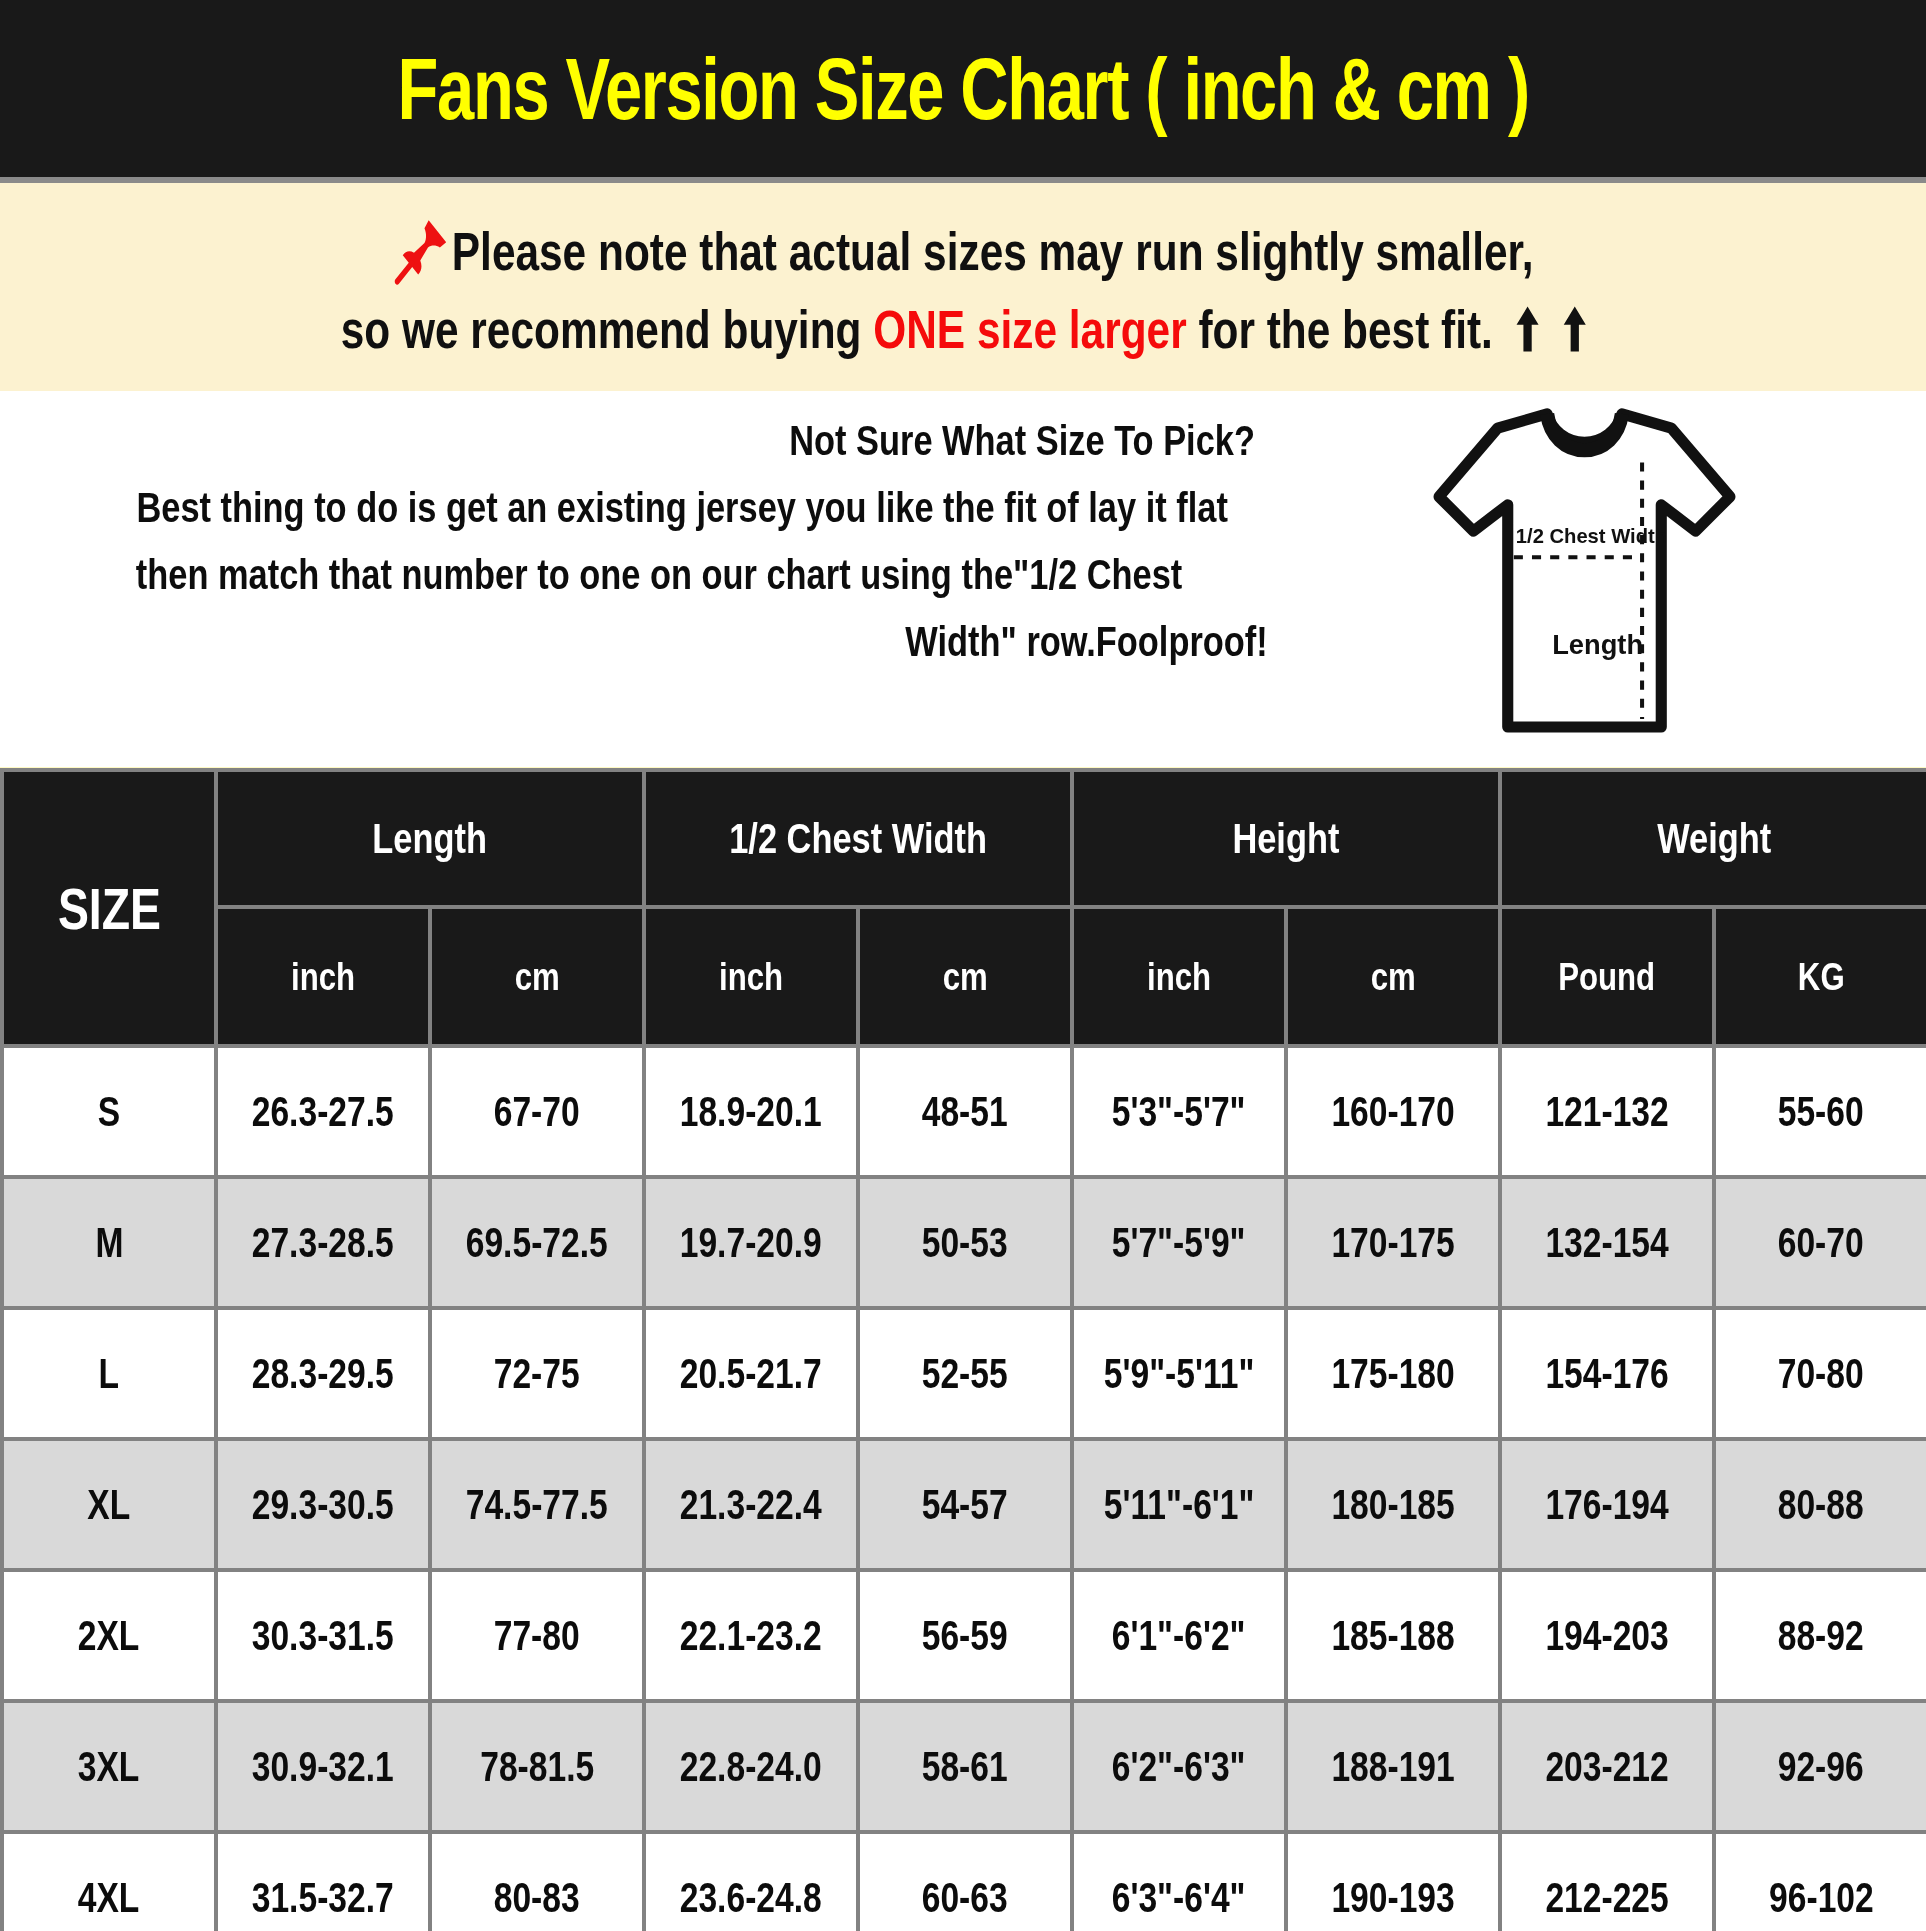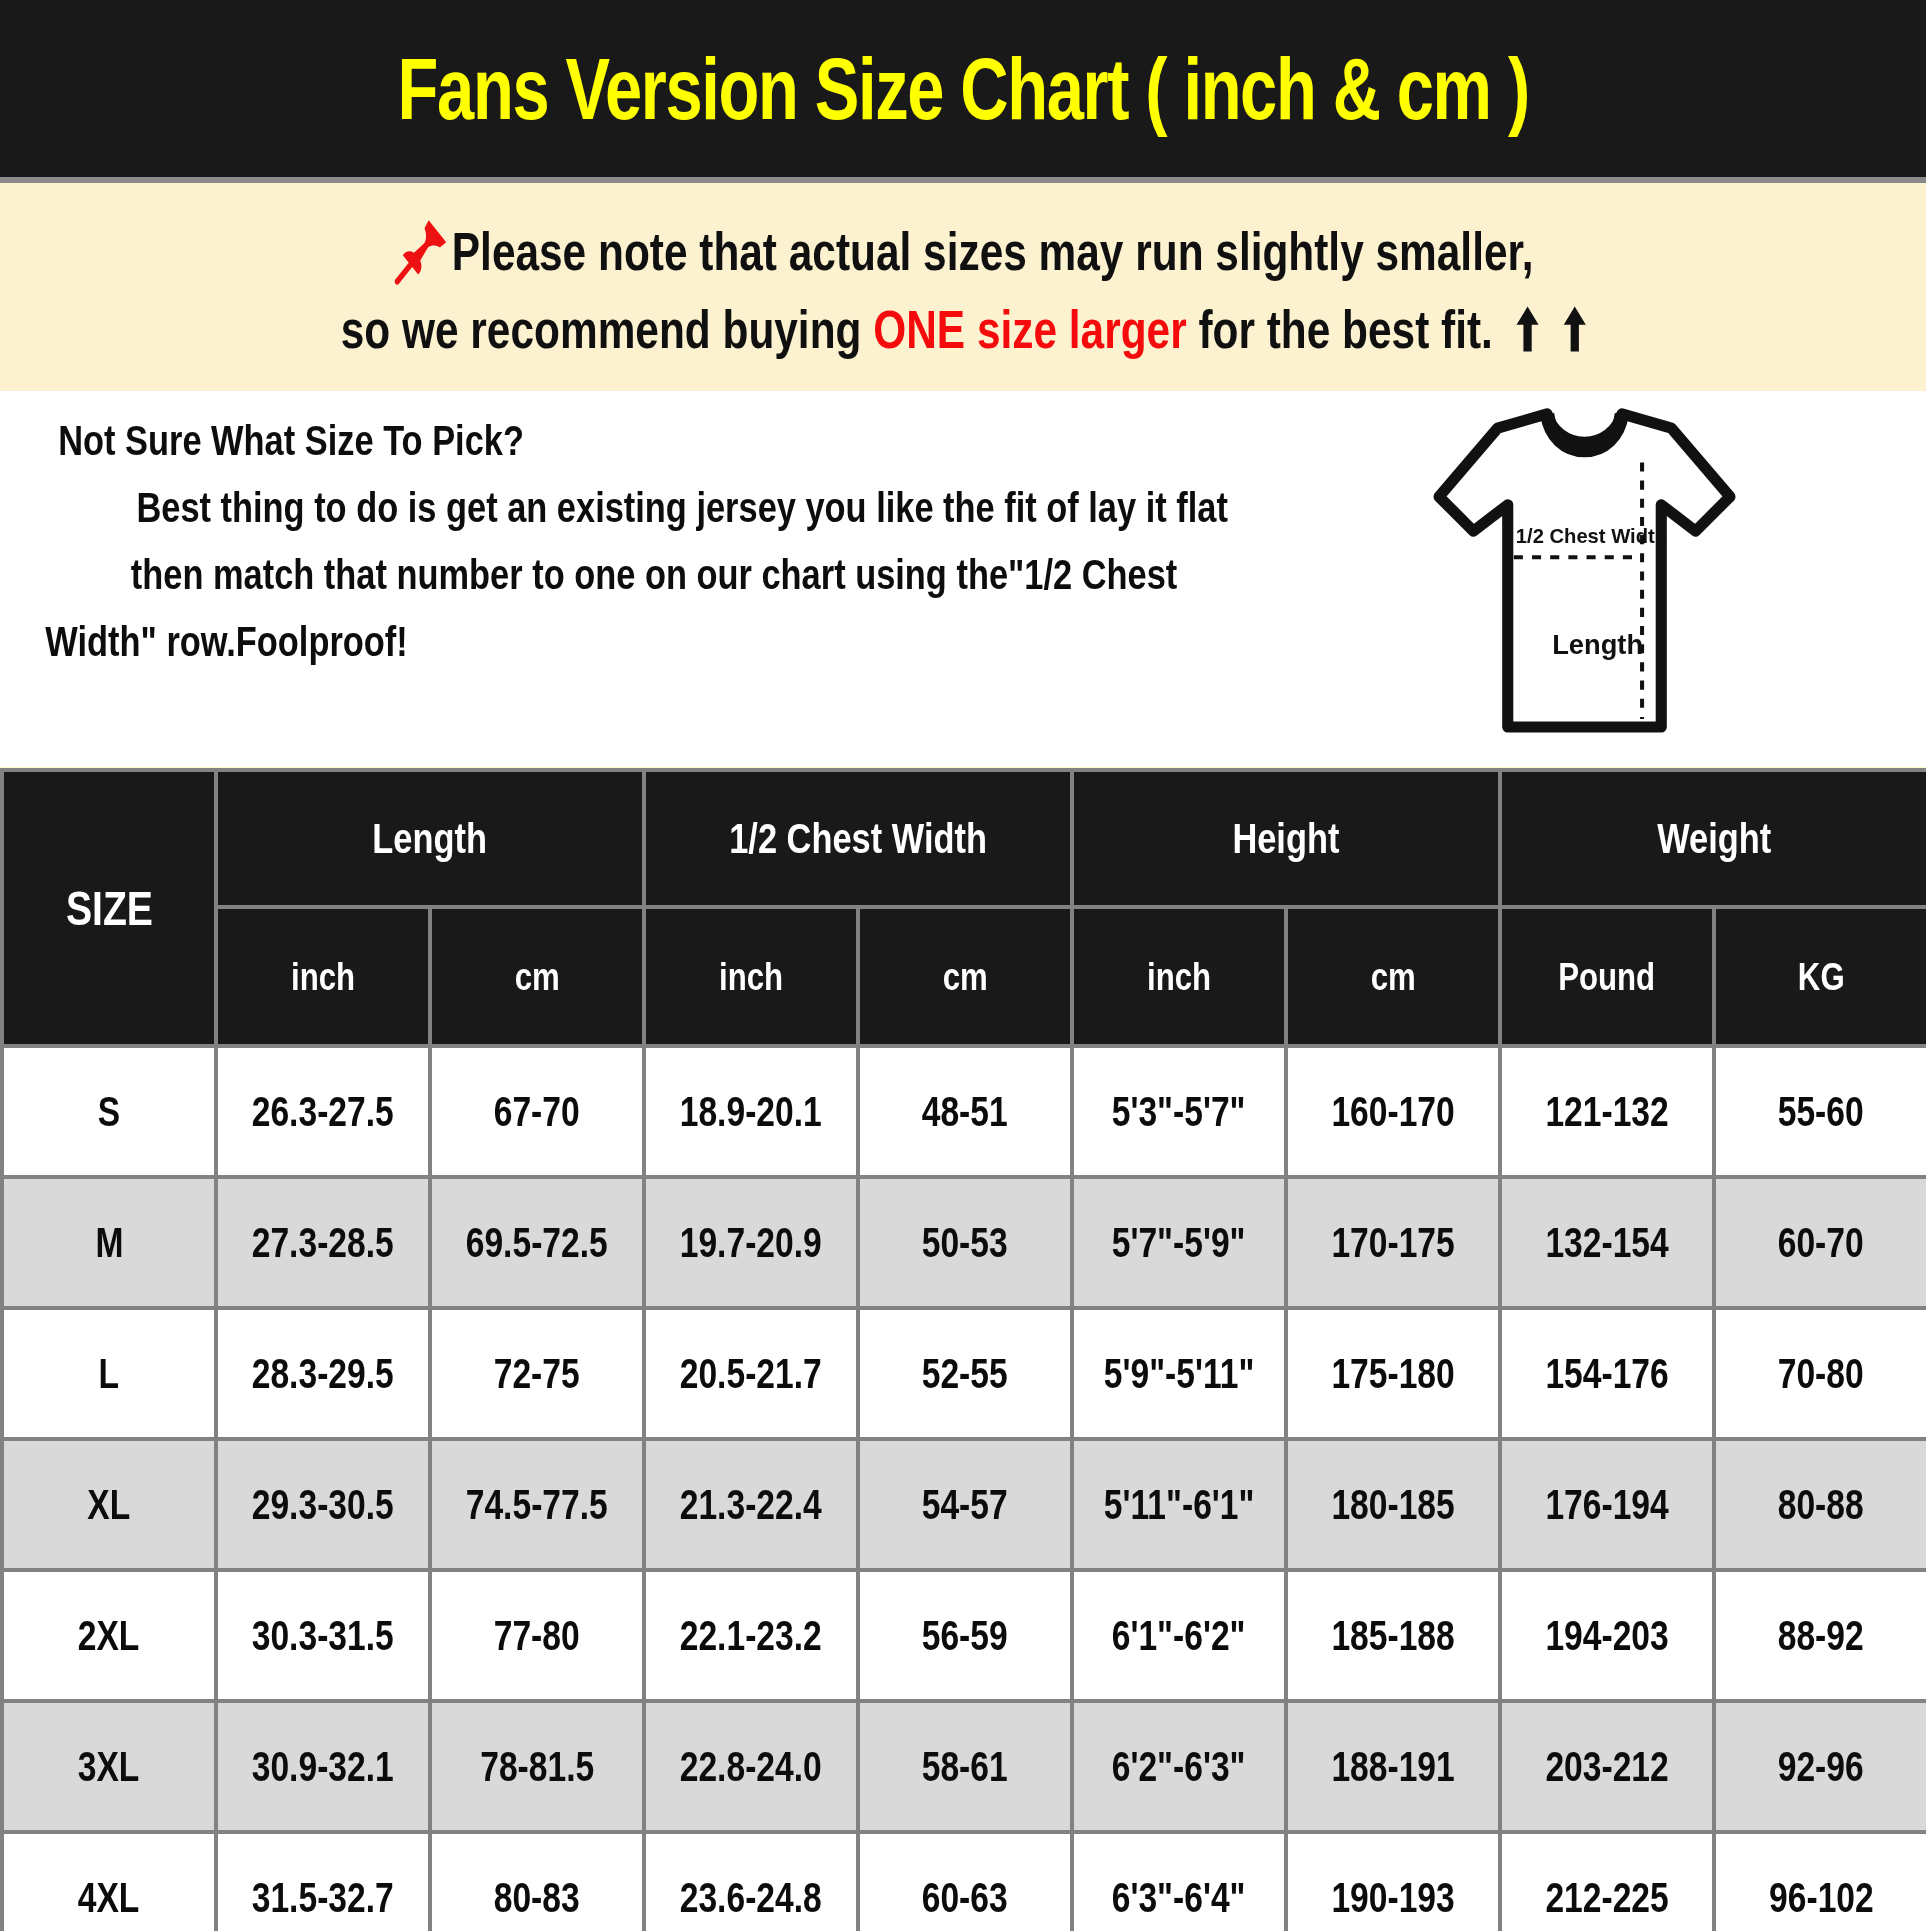--- a/index.html
+++ b/index.html
@@ -25,7 +25,7 @@
 
   
   .guide { position:relative; height:376px; background:#ffffff; }
-  .guide-text { position:absolute; top:15.6px; left:0; width:1313px; text-align:left;
+  .guide-text { position:absolute; top:15.6px; left:0; width:1313px; text-align:right;
                 font-size:43px; line-height:67px; color:#0d0d0d; }
   .shirt { position:absolute; left:1433px; top:11px; }
 

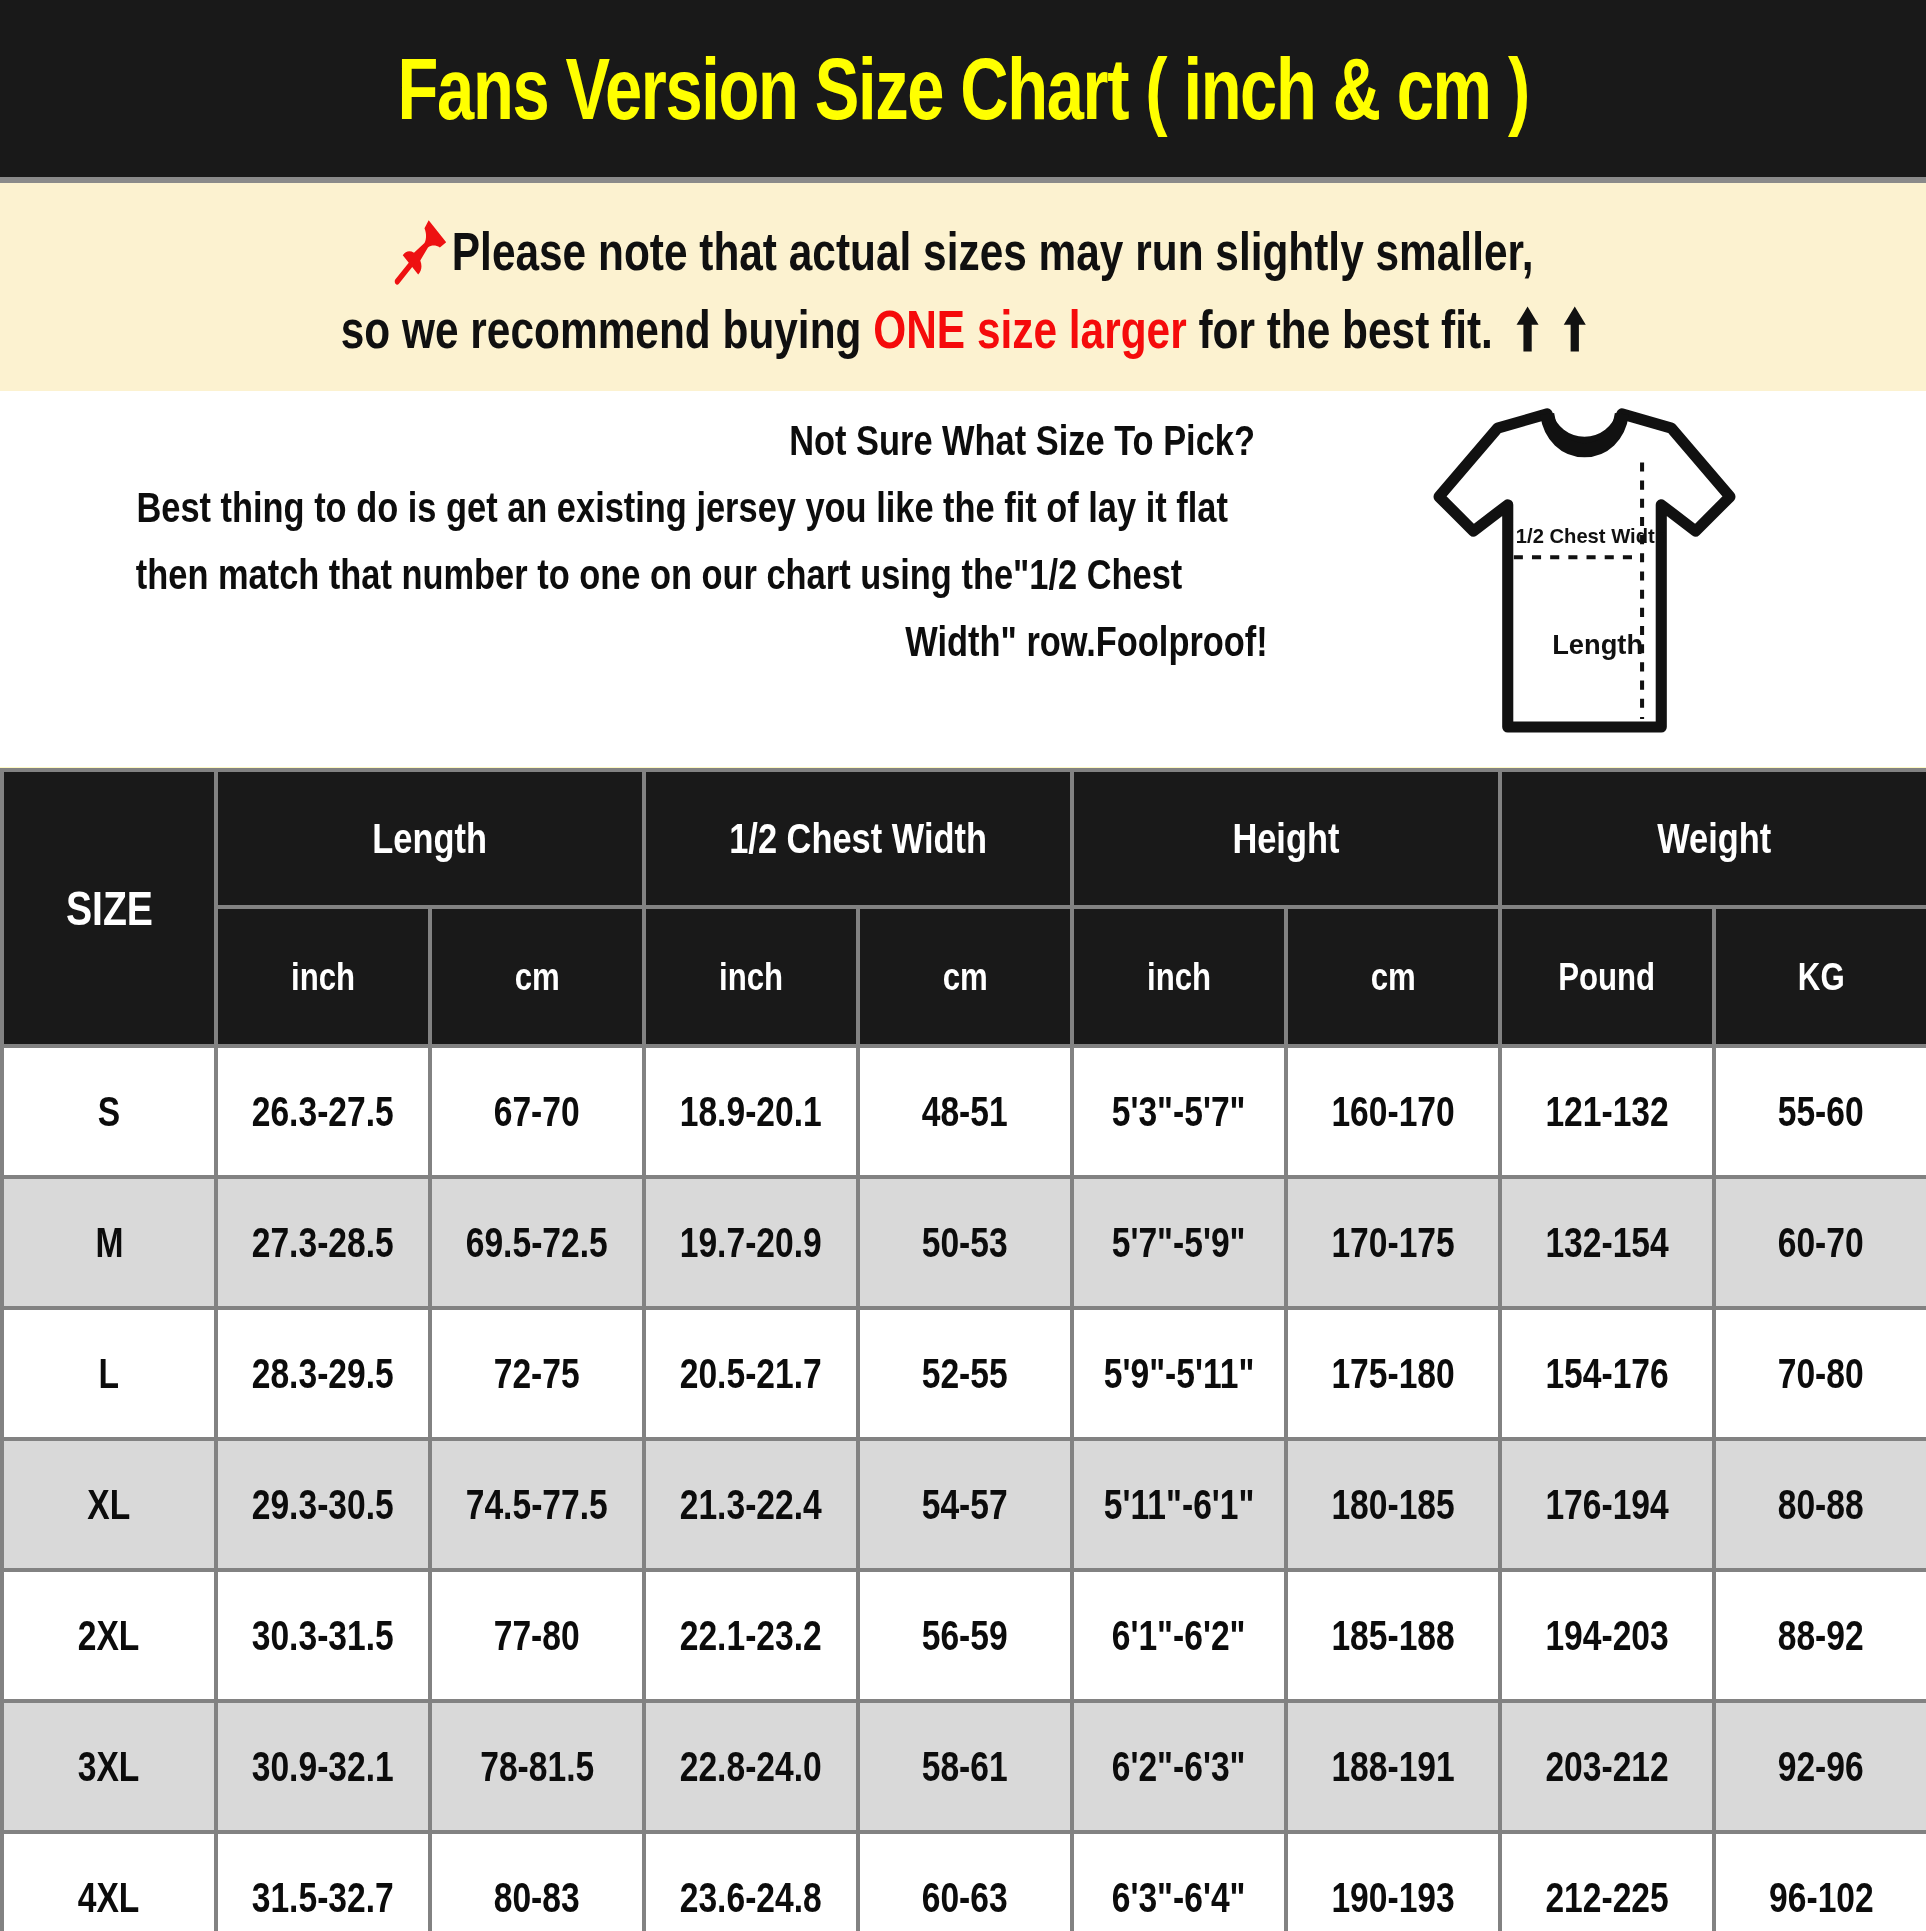--- a/index.html
+++ b/index.html
@@ -37,7 +37,7 @@
   .size-table thead th { background:#191919; color:#ffffff; }
   .g-row th { height:133px; font-size:43px; }
   .u-row th { height:135px; font-size:39px; }
-  th.size-h { font-size:49px; }
+  th.size-h { font-size:58px; }
   .size-table tbody td { height:127px; font-size:42px; color:#0c0c0c; background:#ffffff; }
   .size-table tbody tr:nth-of-type(even) td { background:#d9d9d9; }
   td.size-cell { font-size:44px; }

